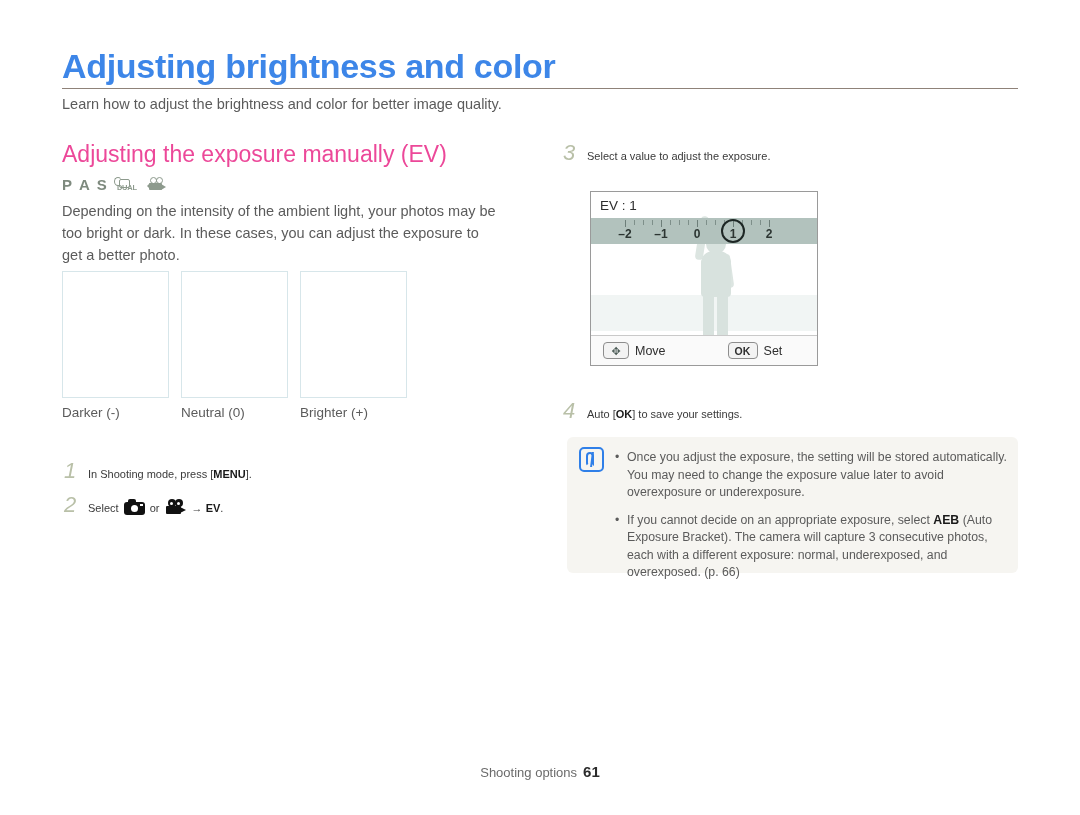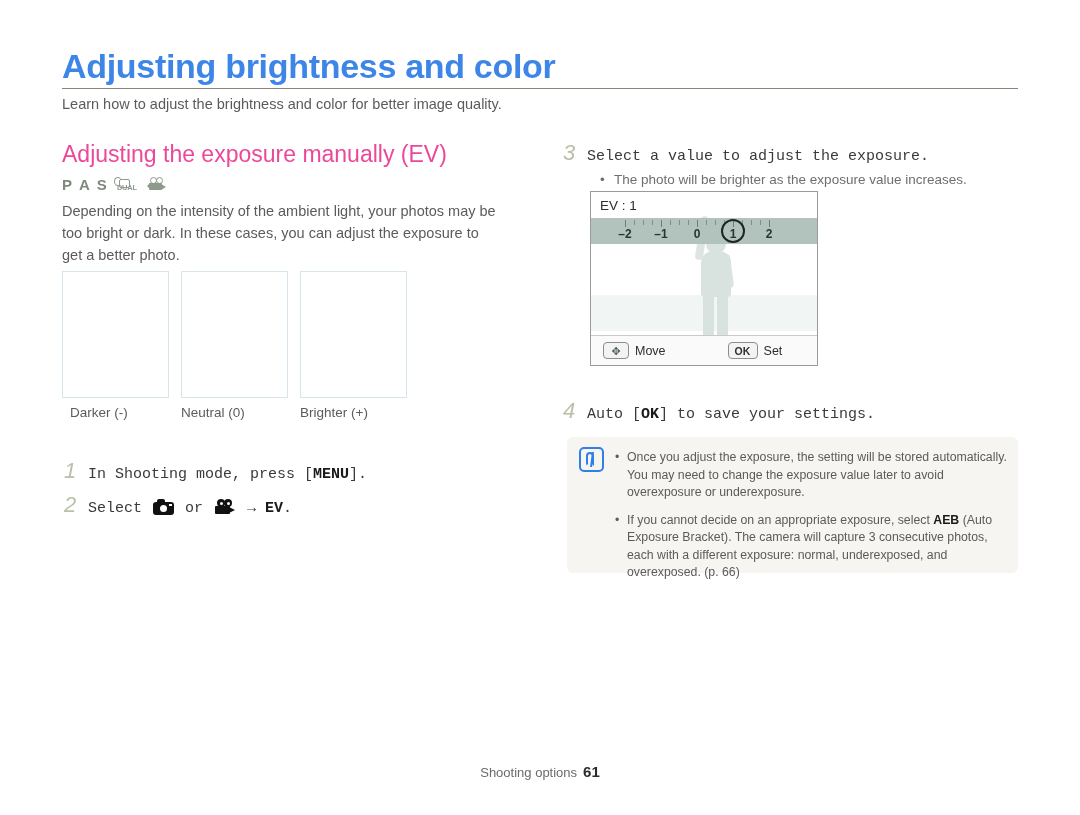--- a/index.html
+++ b/index.html
@@ -154,10 +154,9 @@
     line-height: 1;
   }
   .step-text {
-    font-size: 15px;
+    font-size: 11px;
     color: #3a3a3a;
     line-height: 22px;
-    font-family: Liberation Mono, monospace;
   }
   .step-text b { color: #1a1a1a; font-weight: bold; }
 

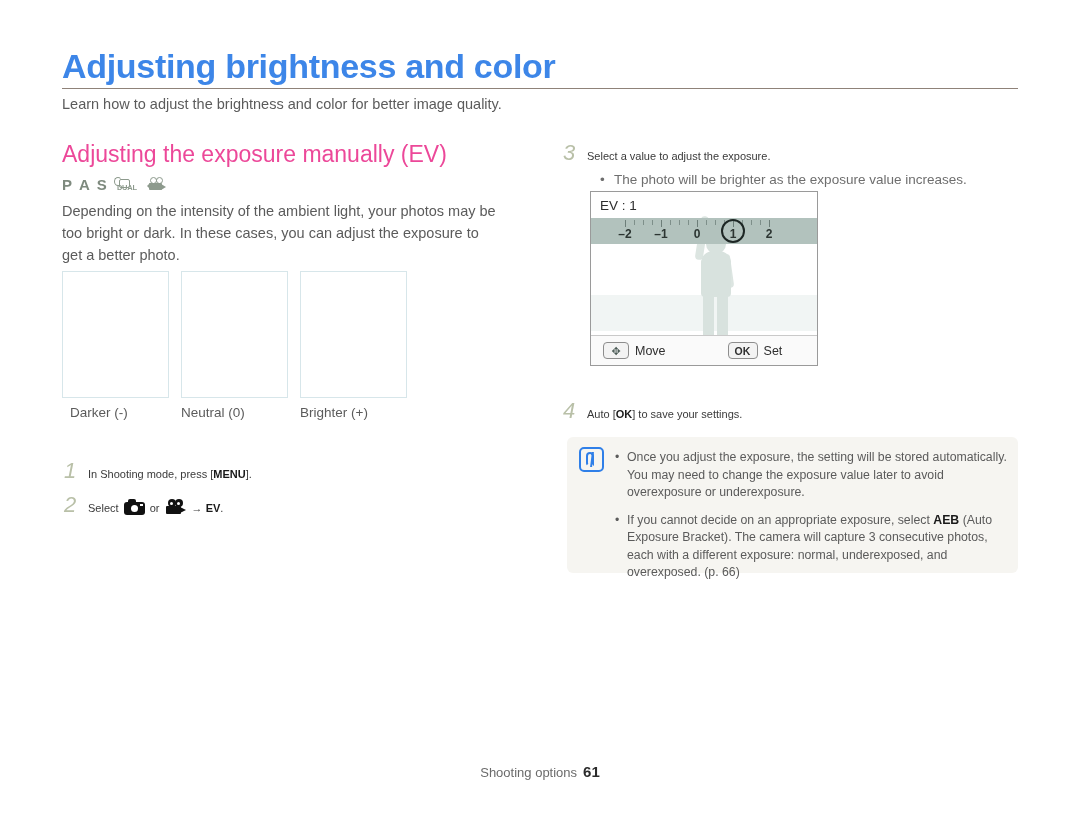--- a/index.html
+++ b/index.html
@@ -466,7 +466,6 @@
     <span class="step-num">3</span>
     <span class="step-text">Select a value to adjust the exposure.</span>
   </div>
-  <div class="bullet-sub"><span class="dot">•</span><span>The photo will be brighter as the exposure value increases.</span></div>
 
   <div class="lcd">
     <div class="lcd-scene">

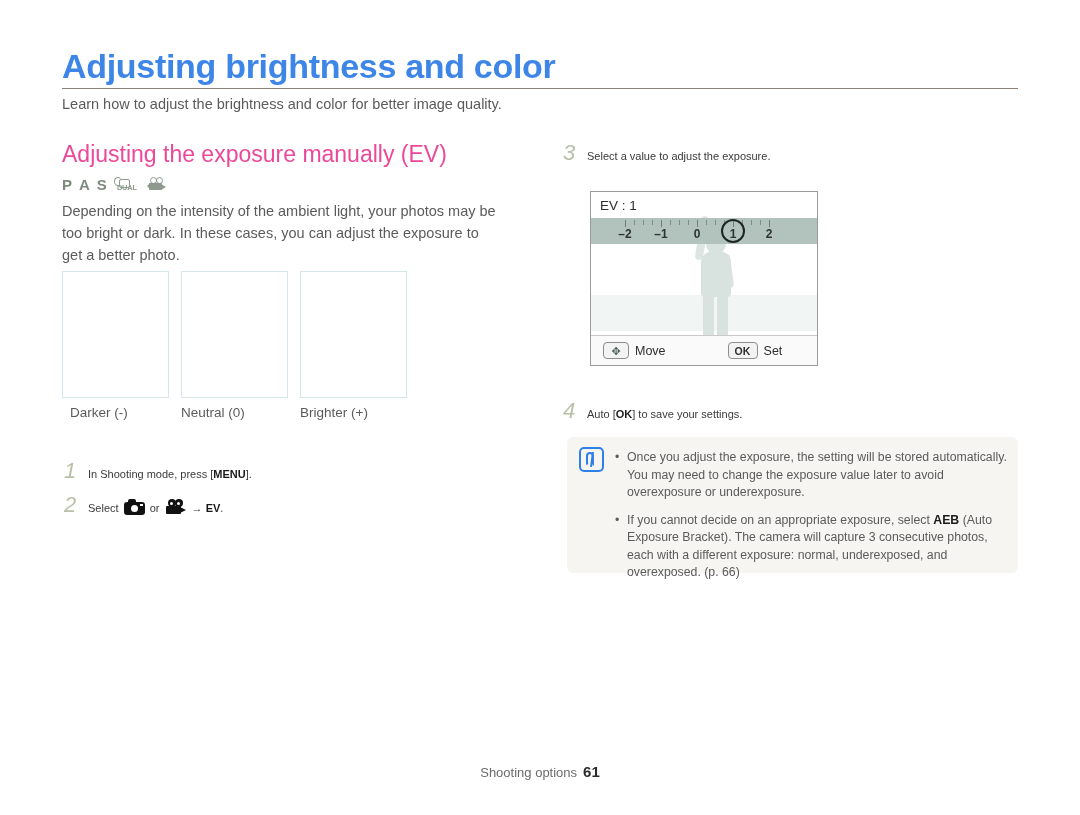--- a/index.html
+++ b/index.html
@@ -139,7 +139,7 @@
     color: #5b5b5b;
     white-space: nowrap;
   }
-  .sample-cap.c1 { left: 8px; }
+  .sample-cap.c1 { left: 0px; }
   .sample-cap.c2 { left: 119px; }
   .sample-cap.c3 { left: 238px; }
 

